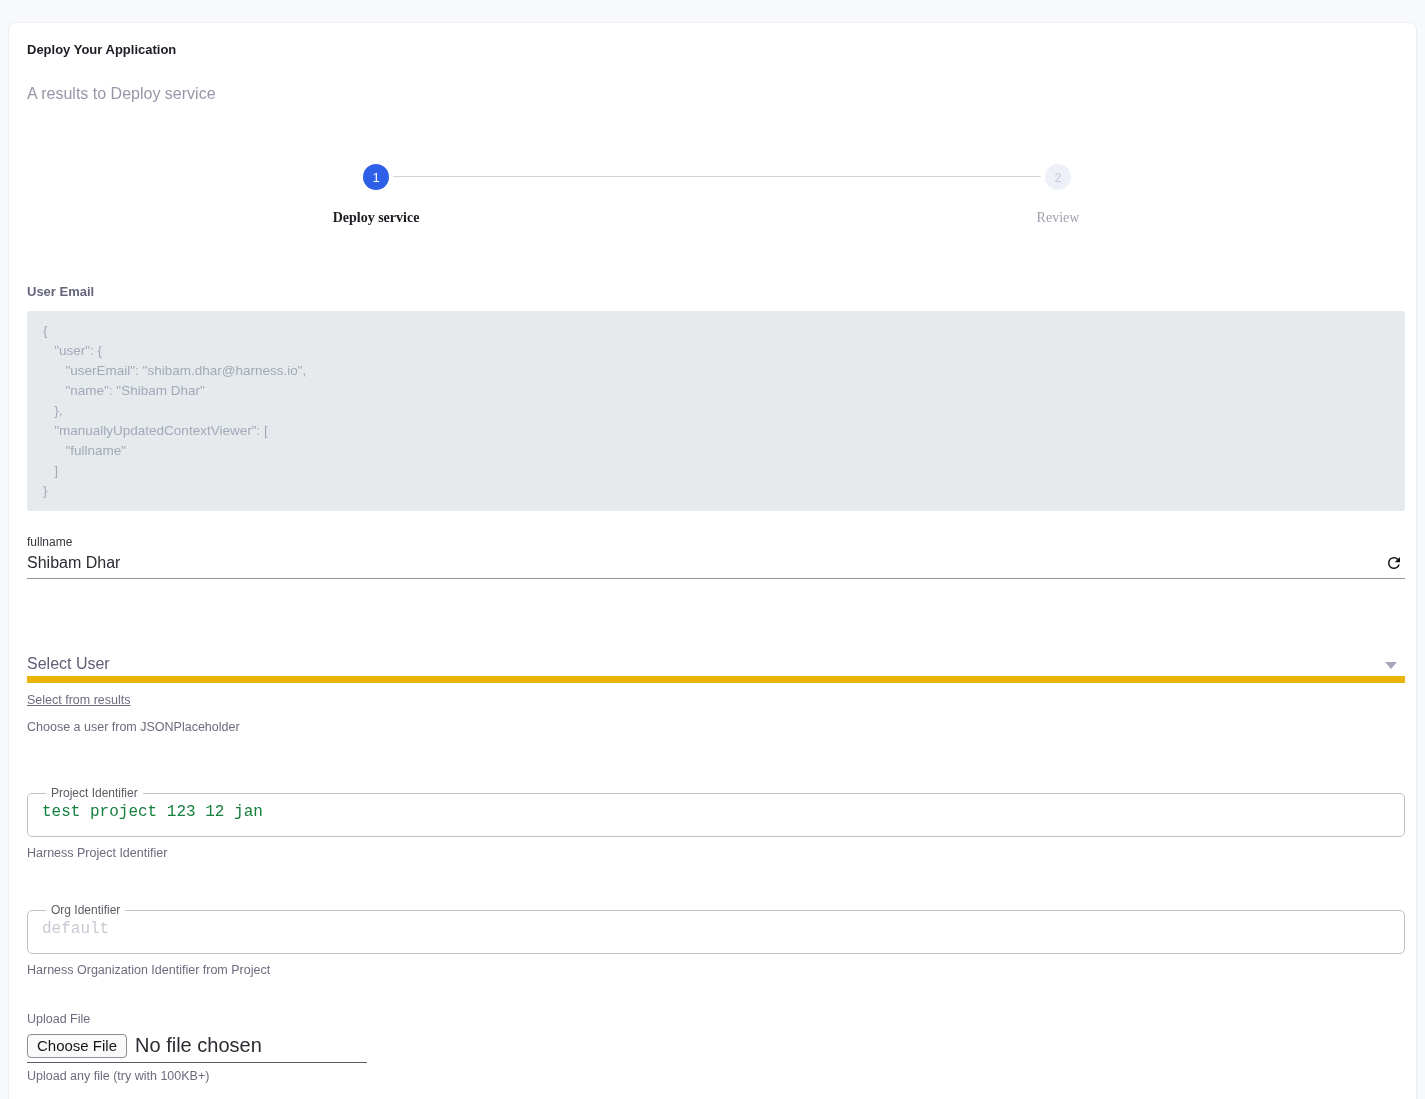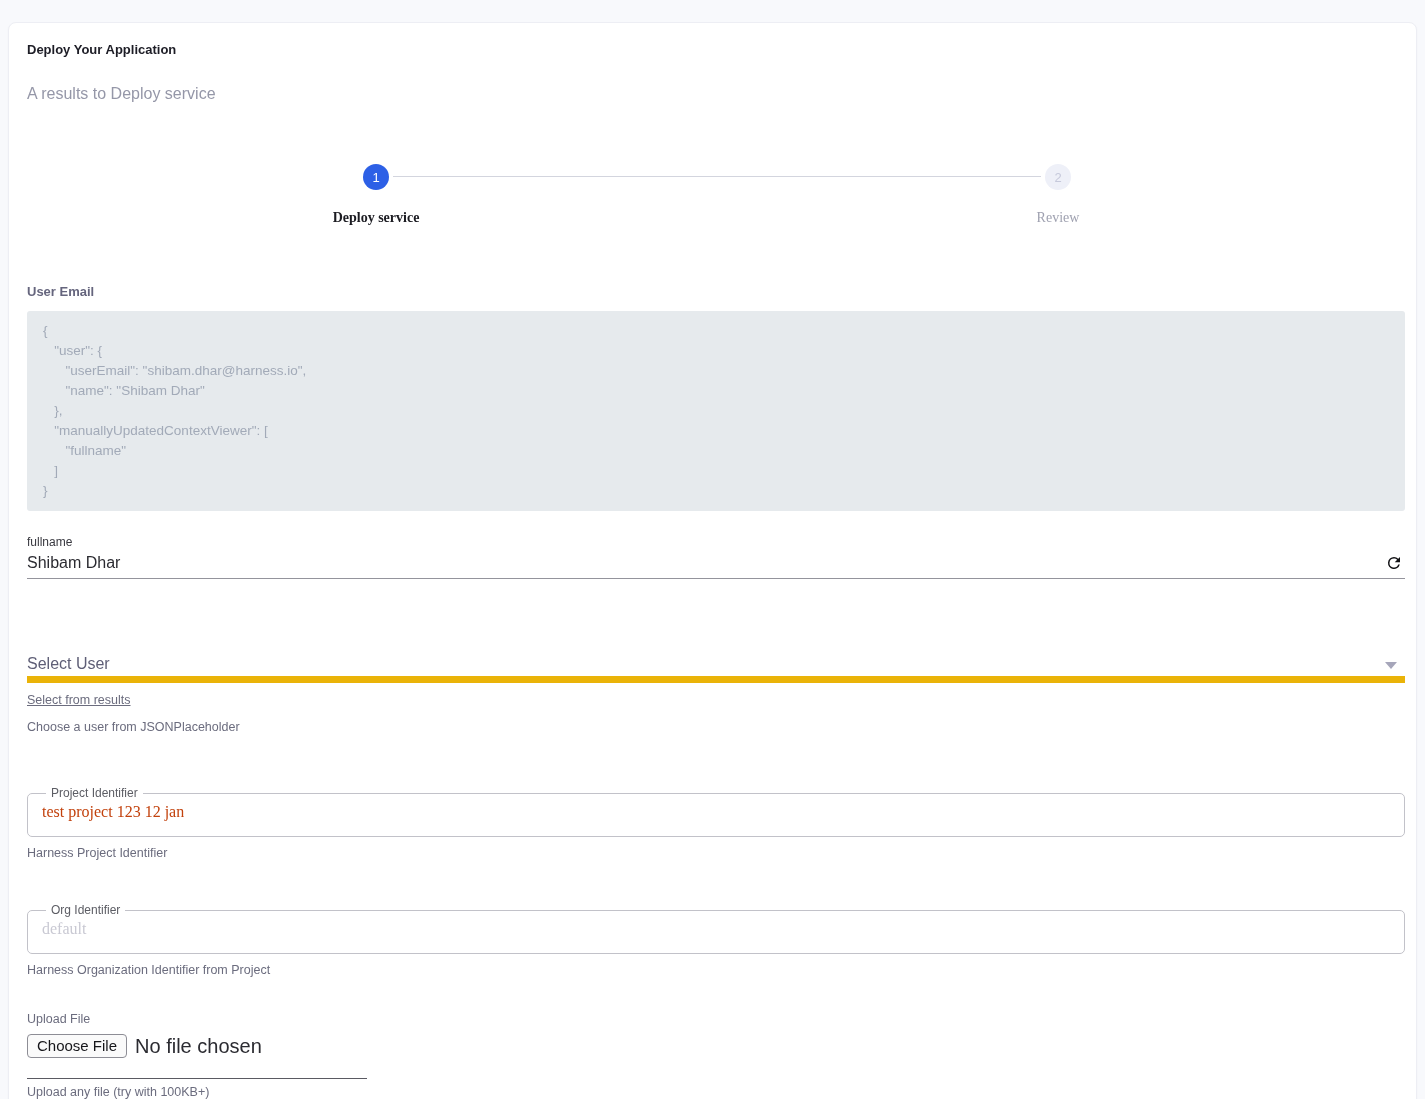--- a/index.html
+++ b/index.html
@@ -64,7 +64,7 @@
   fieldset.outlined legend { margin-left:6px; padding:0 5px; font-size:12px;
     line-height:13px; color:#5c5d64; }
   fieldset.outlined input { width:100%; border:none; outline:none; font-size:16px;
-    line-height:20px; color:#c2410c; font-family:Liberation Serif, serif; padding:2px 2px 6px;
+    line-height:20px; color:#15803d; font-family:Liberation Mono, monospace; padding:2px 2px 6px;
     background:transparent; }
   fieldset.outlined input::placeholder { color:#c9c9d3; opacity:1; }
   .field-helper { margin-top:9px; font-size:12.5px; line-height:14px; color:#6b6c7e; }

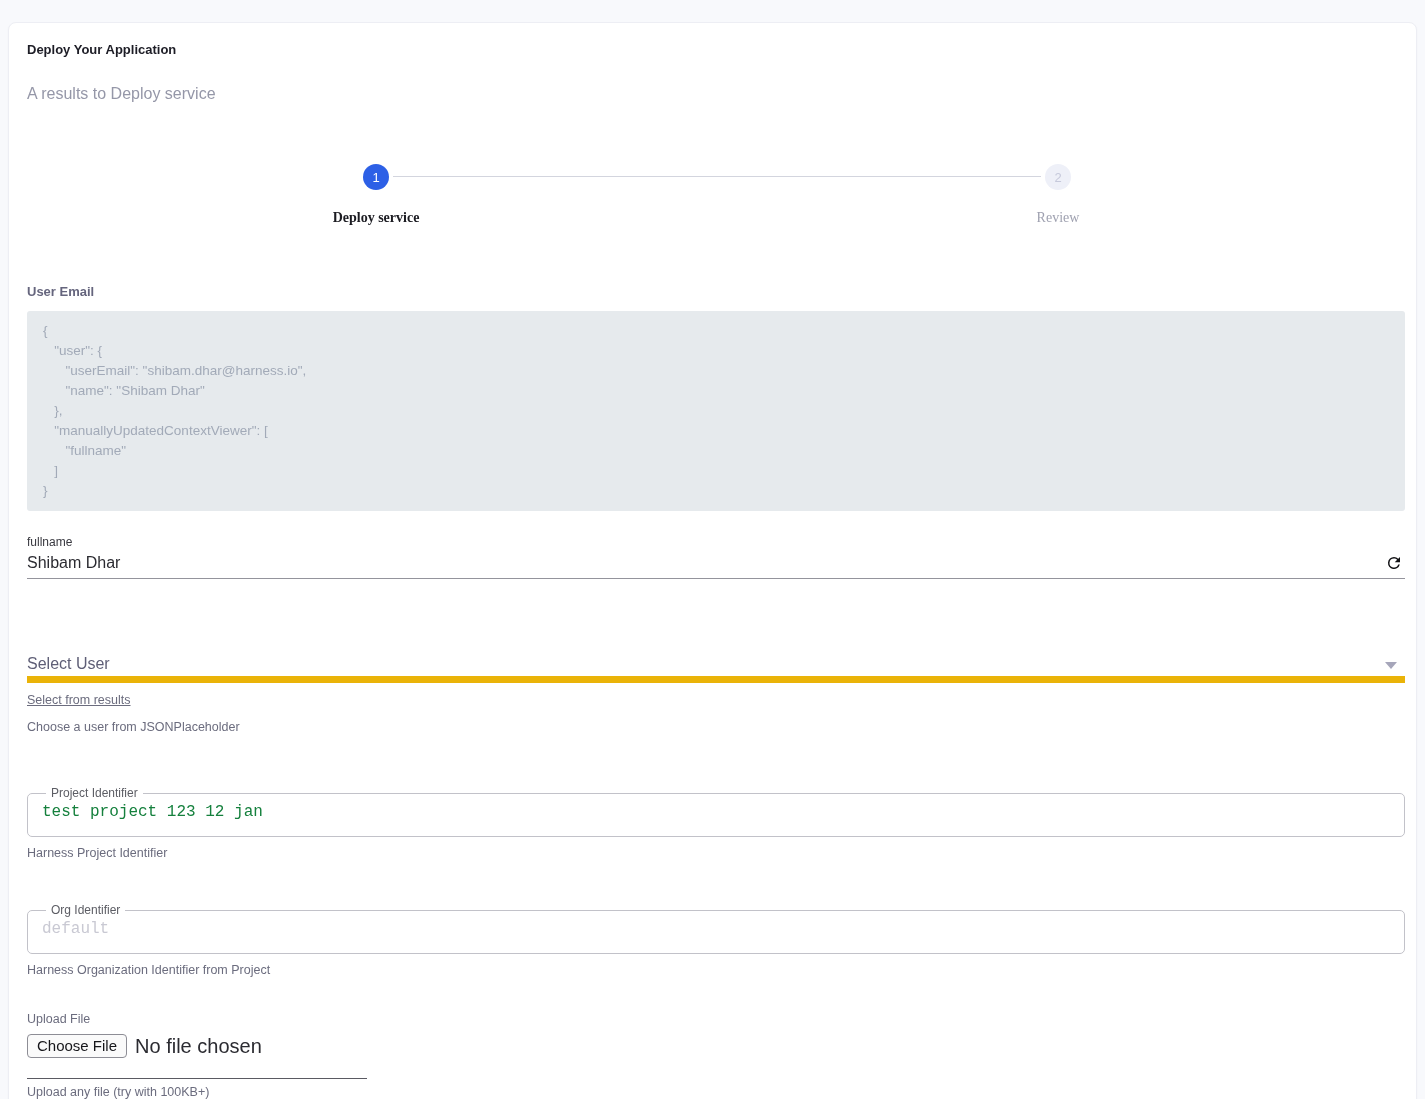--- a/index.html
+++ b/index.html
@@ -71,8 +71,8 @@
 
   
   .upload-label { margin-top:35px; font-size:12.5px; line-height:14px; color:#6b6c7e; }
-  .file-row { margin-top:8px; width:340px; display:flex; align-items:center;
-    border-bottom:1px solid #5a5a62; padding-bottom:20px; }
+  .file-row { margin-top:8px; width:340px; display:flex; align-items:flex-start;
+    border-bottom:1px solid #5a5a62; padding-bottom:4px; }
   .choose-file-btn { font-family:inherit; font-size:15px; color:#16161a;
     background:#fafafa; border:1px solid #8d8d95; border-radius:4px;
     padding:1px 9px 2px; line-height:19px; cursor:pointer; }

